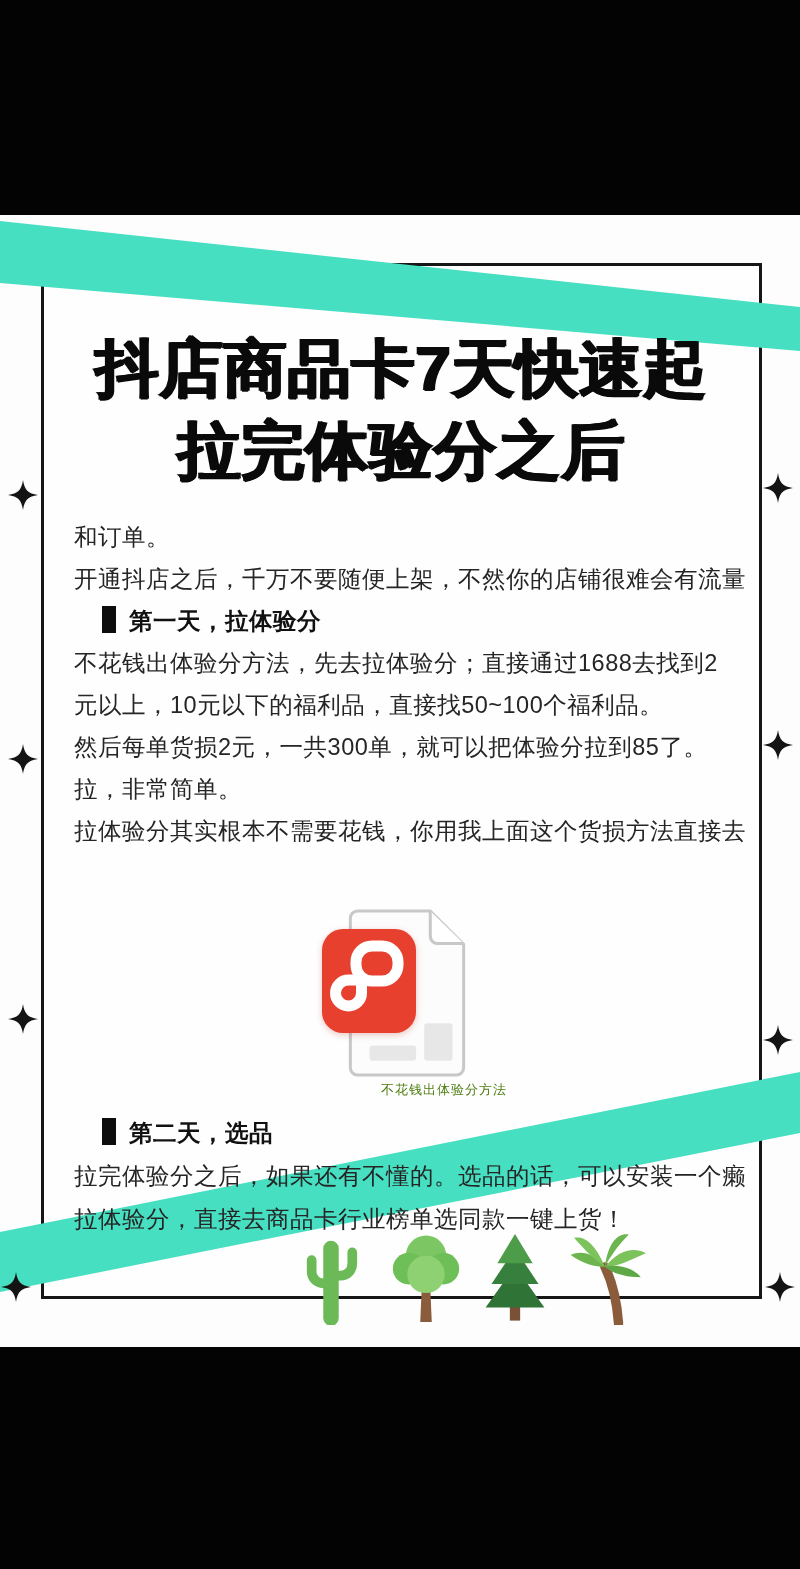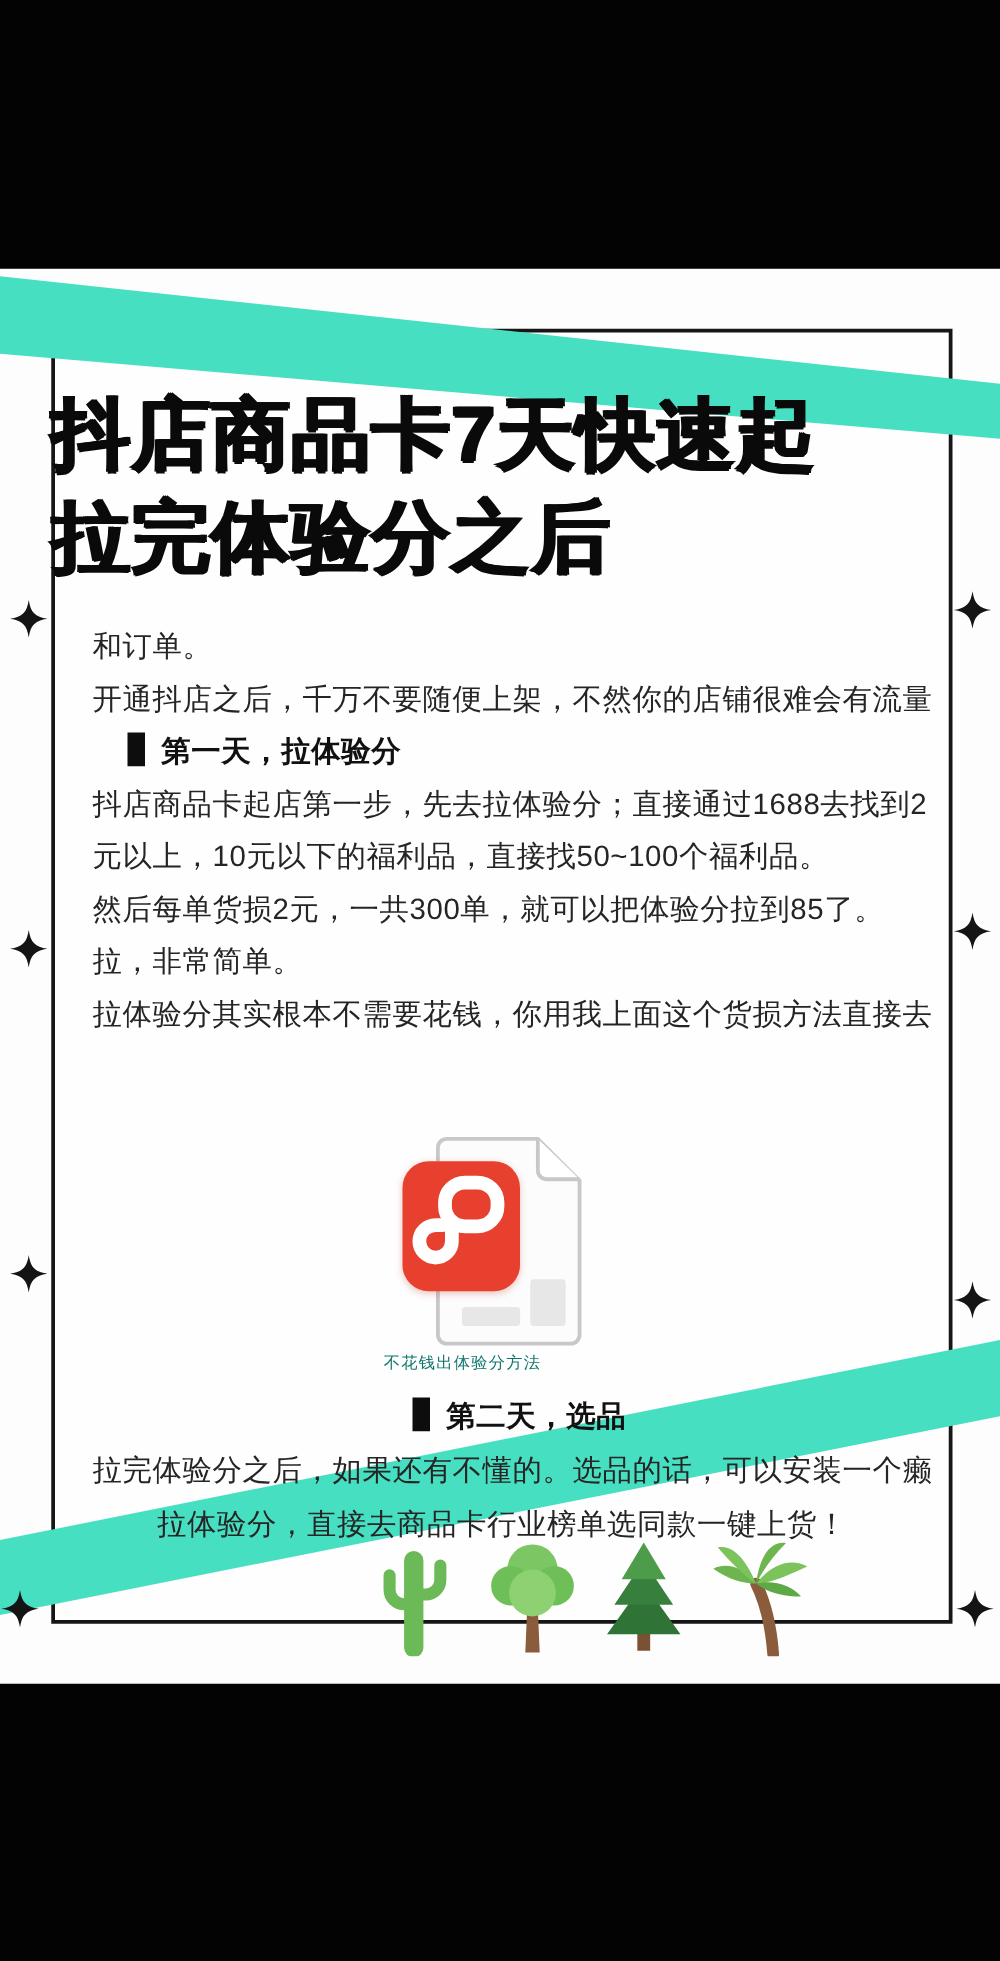--- a/index.html
+++ b/index.html
@@ -18,7 +18,7 @@
 
   .content { position: absolute; left: 41px; top: 263px; width: 721px; height: 1036px; z-index: 10; }
 
-  .title { margin-top: 44px; text-align: left; font-weight: 900; color: #0a0a0a;
+  .title { margin-top: 64px; text-align: center; font-weight: 900; color: #0a0a0a;
            font-size: 63px; line-height: 82px; letter-spacing: 1px;
            text-shadow: 1.5px 0 0 #0a0a0a, -1.5px 0 0 #0a0a0a, 0 1px 0 #0a0a0a; }
 

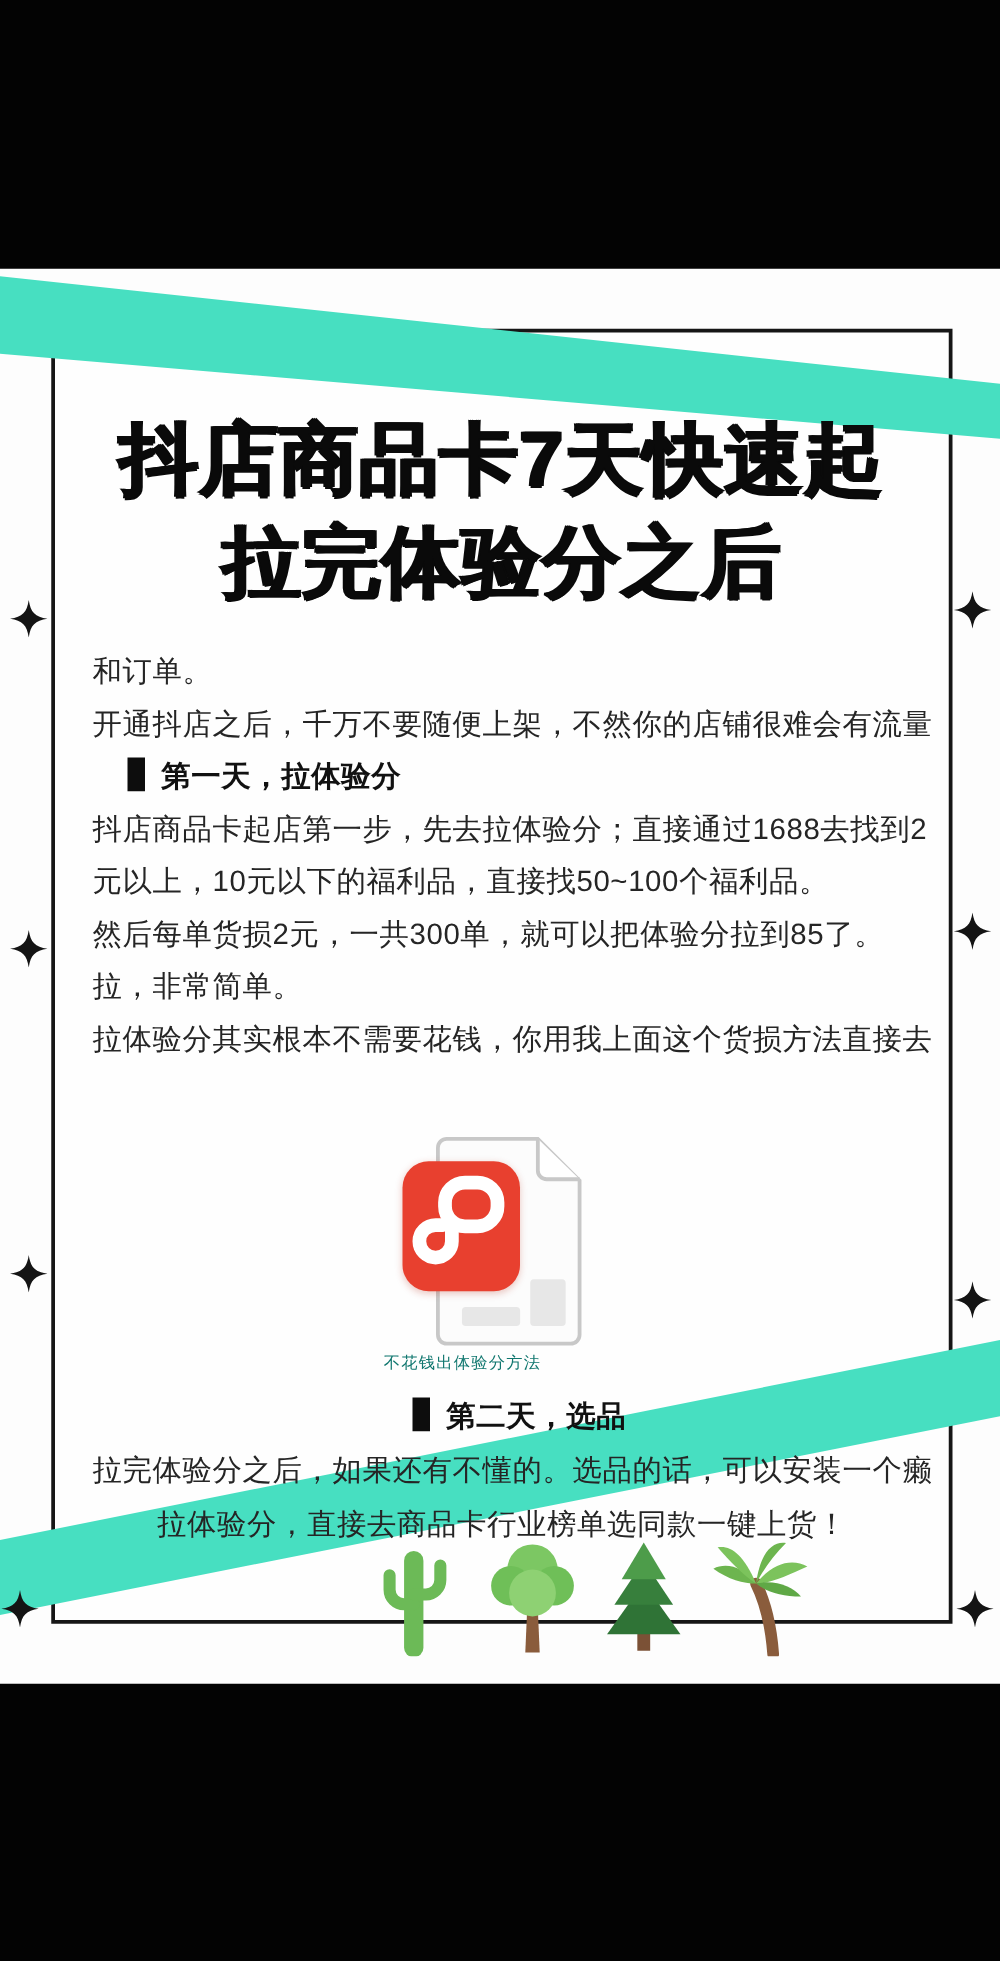--- a/index.html
+++ b/index.html
@@ -73,7 +73,7 @@
       <div class="tline heading">
         <span class="bar"></span><span>第一天，拉体验分</span>
       </div>
-      <div class="tline">抖店商品卡起店第一步，先去拉体验分；直接通过1688去找到2</div>
+      <div class="tline">不花钱出体验分方法，先去拉体验分；直接通过1688去找到2</div>
       <div class="tline">元以上，10元以下的福利品，直接找50~100个福利品。</div>
       <div class="tline">然后每单货损2元，一共300单，就可以把体验分拉到85了。</div>
       <div class="tline">拉，非常简单。</div>

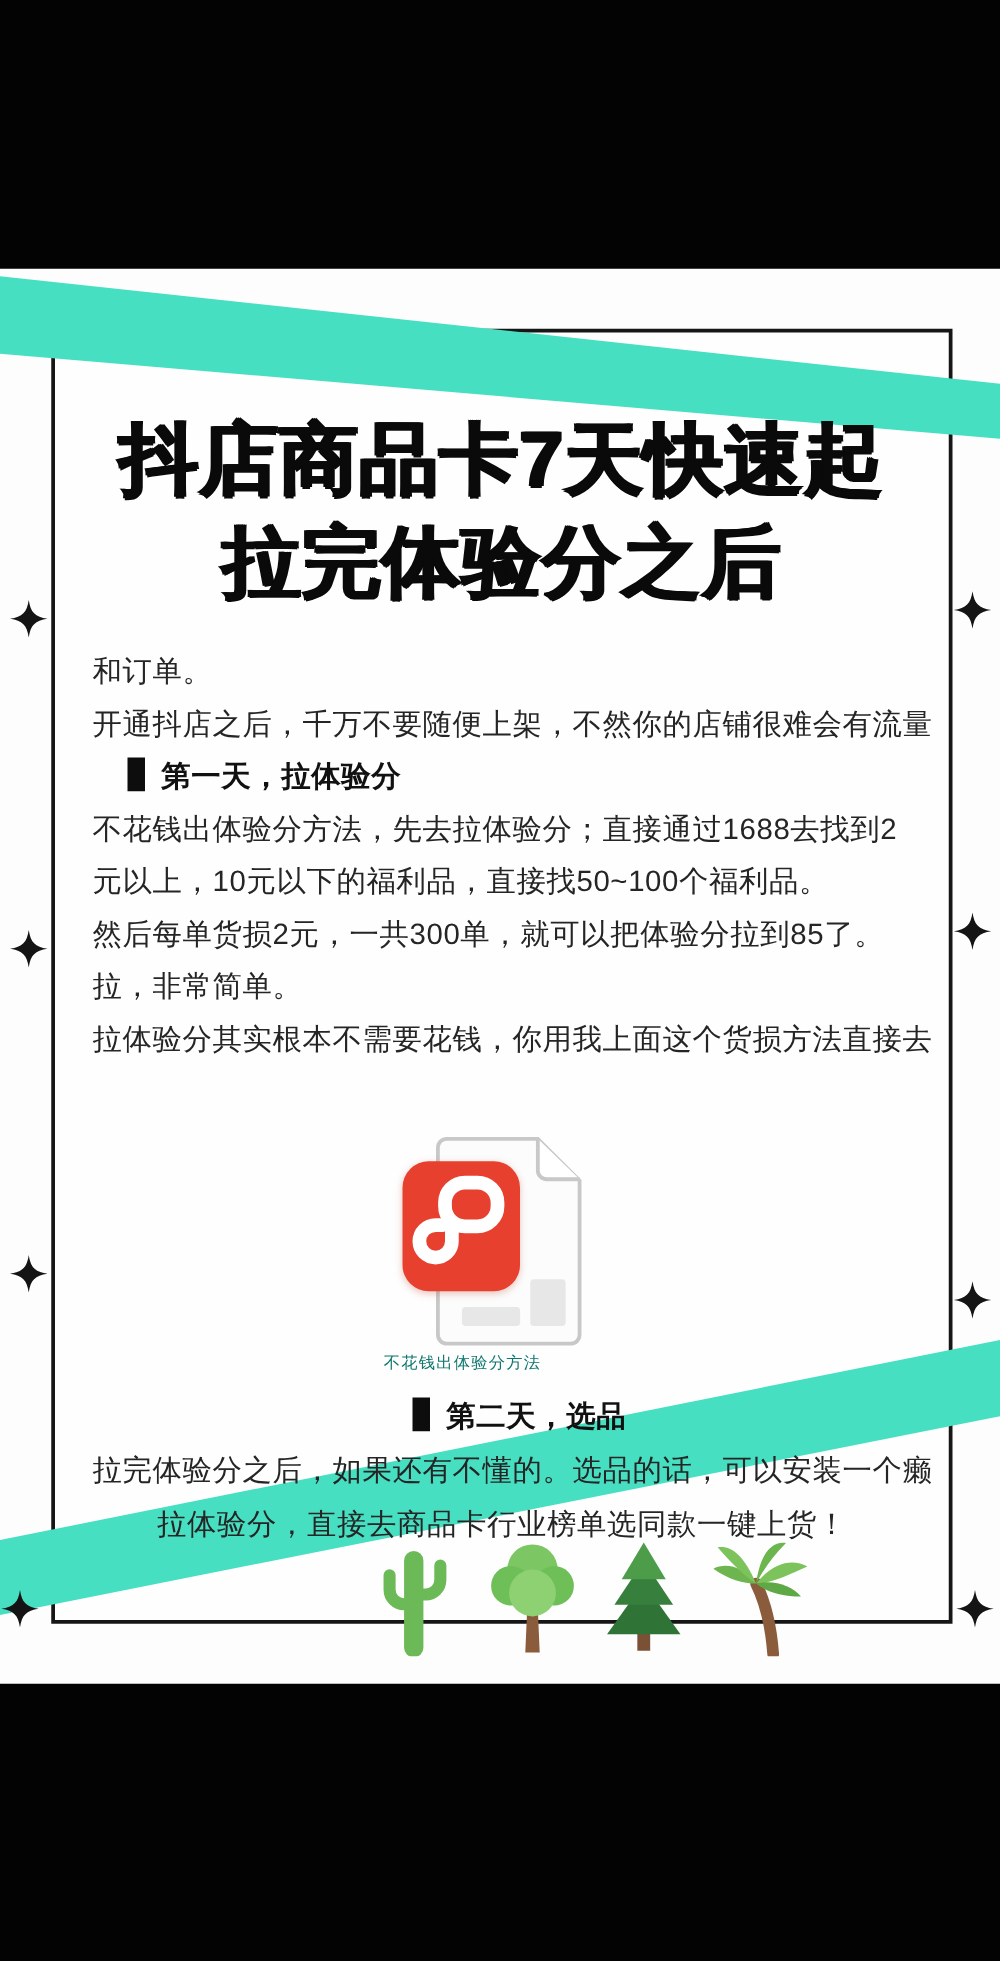--- a/index.html
+++ b/index.html
@@ -37,7 +37,7 @@
                box-shadow: 0 2px 6px rgba(180,40,20,.25); }
   .pdf-badge svg { position: absolute; left: 0; top: 0; }
   .pdf-caption { position: absolute; left: 266px; top: 818px; width: 200px;
-                 text-align: left; font-size: 13px; color: #0f766e; letter-spacing: 1px; }
+                 text-align: right; font-size: 13px; color: #4d7c0f; letter-spacing: 1px; }
 
   .day2 { position: absolute; left: 0; top: 849px; width: 721px; padding: 0 33px; }
   .day2 .tline { height: 43px; line-height: 43px; text-align: center; }

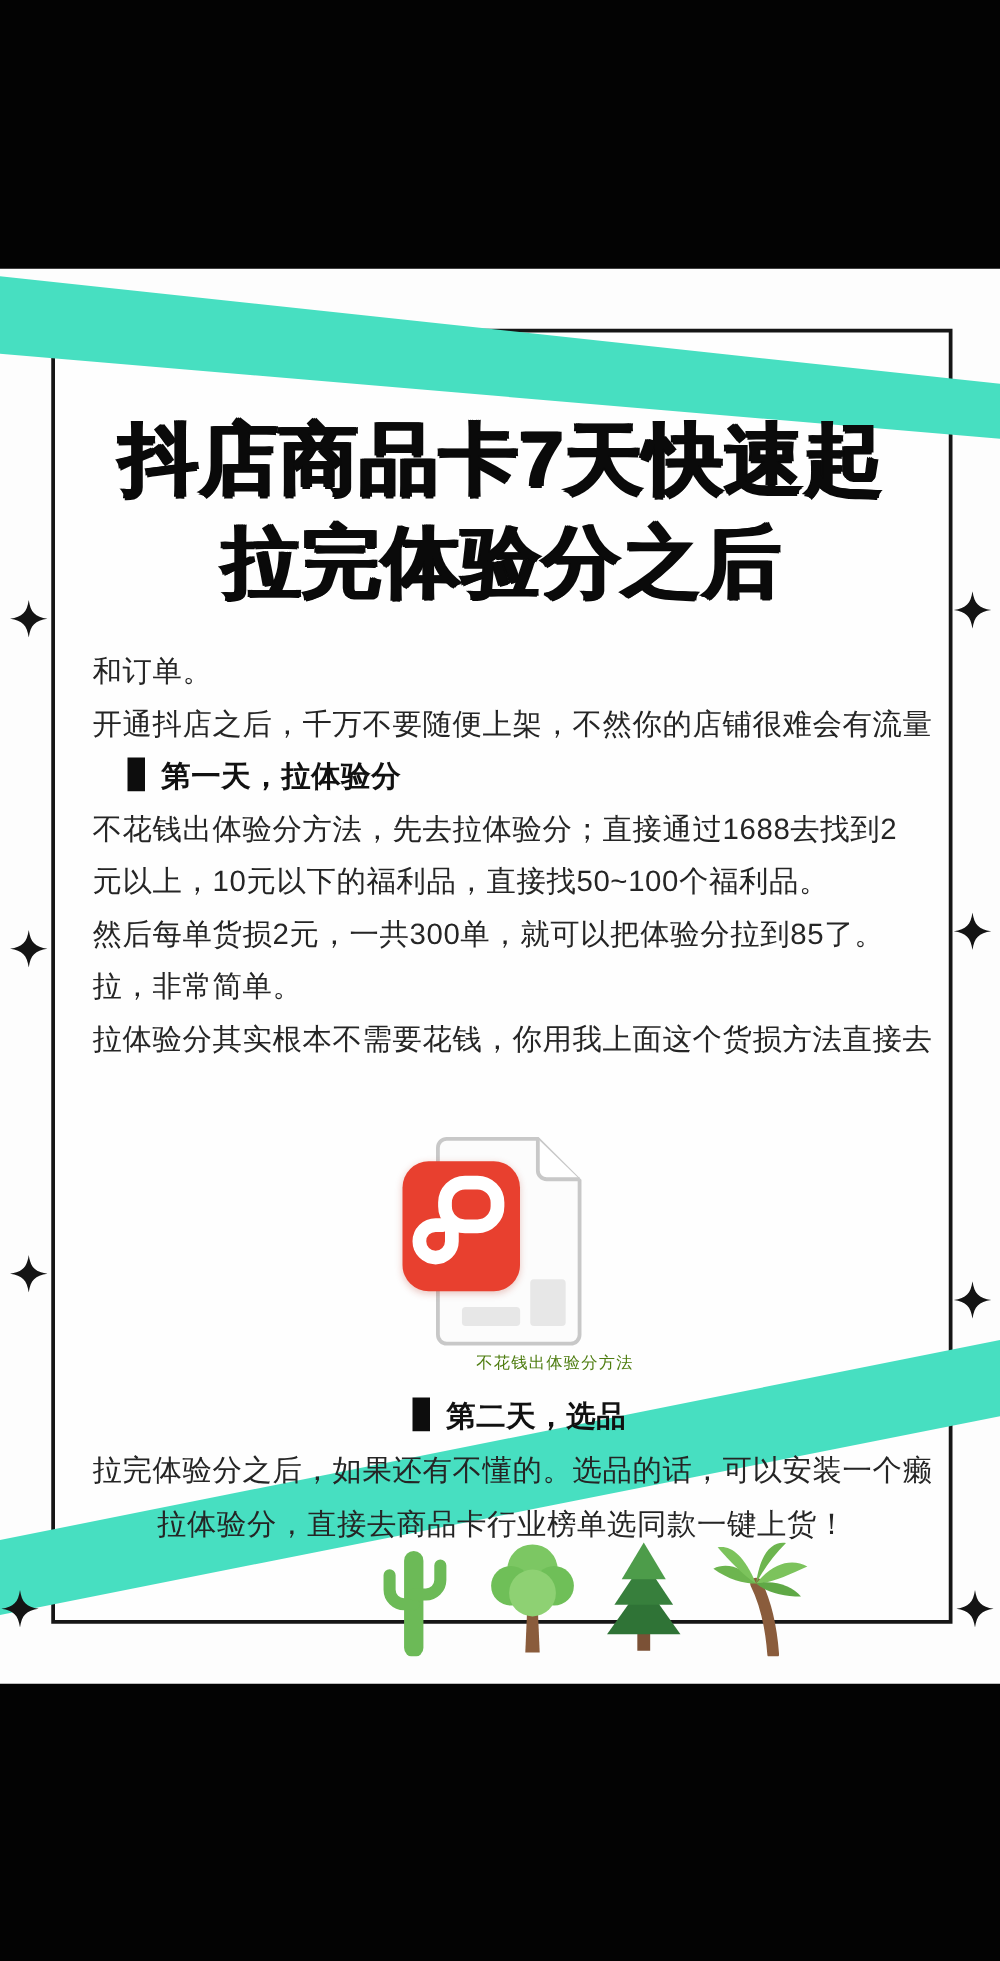--- a/index.html
+++ b/index.html
@@ -40,7 +40,7 @@
                  text-align: right; font-size: 13px; color: #4d7c0f; letter-spacing: 1px; }
 
   .day2 { position: absolute; left: 0; top: 849px; width: 721px; padding: 0 33px; }
-  .day2 .tline { height: 43px; line-height: 43px; text-align: center; }
+  .day2 .tline { height: 43px; line-height: 43px; }
 
   .tree { position: absolute; z-index: 11; }
   .sparkle { position: absolute; width: 30px; height: 30px; z-index: 12; }

